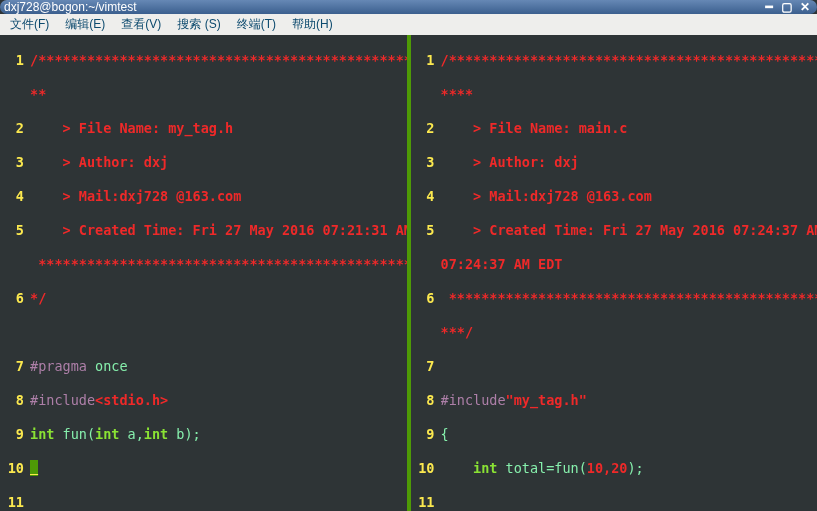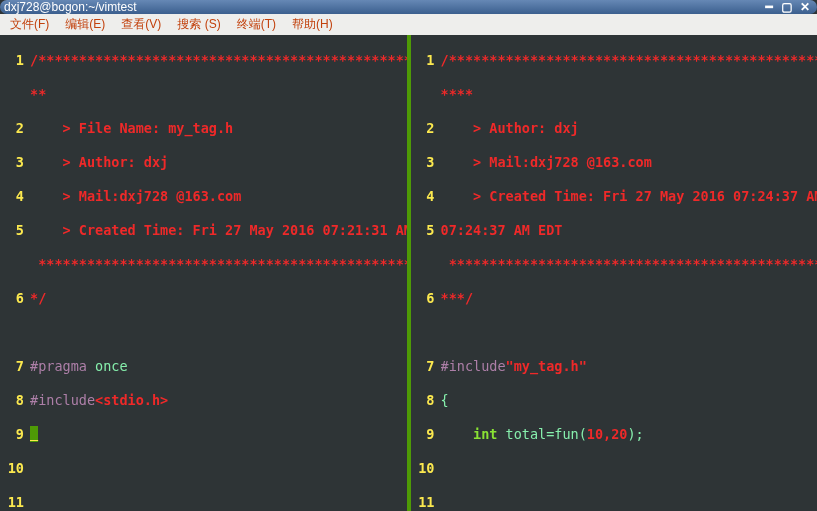--- a/index.html
+++ b/index.html
@@ -39,7 +39,7 @@
     padding: 0 4px;
     font-family: sans-serif;
     font-size: 12px;
-    color: #c2410c;
+    color: #0c4a6e;
     gap: 4px;
   }
   .menubar span { padding: 2px 6px; cursor: pointer; }

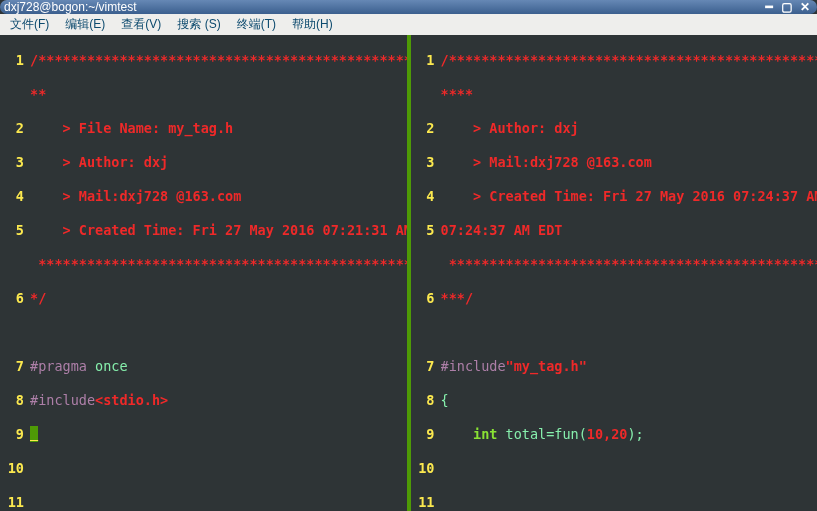--- a/index.html
+++ b/index.html
@@ -184,6 +184,7 @@
       <div class="codecol">
 <div class="row c-red">/***********************************************************************</div>
 <div class="row c-red">****</div>
+<div class="row c-red">    &gt; File Name: main.c</div>
 <div class="row c-red">    &gt; Author: dxj</div>
 <div class="row c-red">    &gt; Mail:dxj728 @163.com</div>
 <div class="row c-red">    &gt; Created Time: Fri 27 May 2016 07:24:37 AM EDT</div>

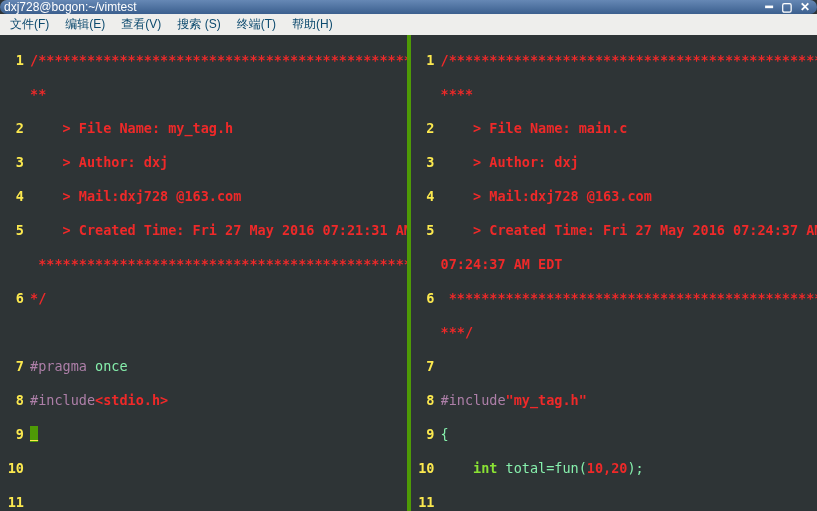--- a/index.html
+++ b/index.html
@@ -144,6 +144,7 @@
 <div class="row"></div>
 <div class="row"><span class="c-mag">#pragma</span> <span class="c-cyan">once</span></div>
 <div class="row"><span class="c-mag">#include</span><span class="c-red">&lt;stdio.h&gt;</span></div>
+<div class="row"><span class="c-grn">int </span><span class="c-cyan">fun</span><span class="c-cyan">(</span><span class="c-grn">int </span><span class="c-cyan">a,</span><span class="c-grn">int </span><span class="c-cyan">b);</span></div>
 <div class="row curline"><span class="cursor"> </span></div>
 
 

